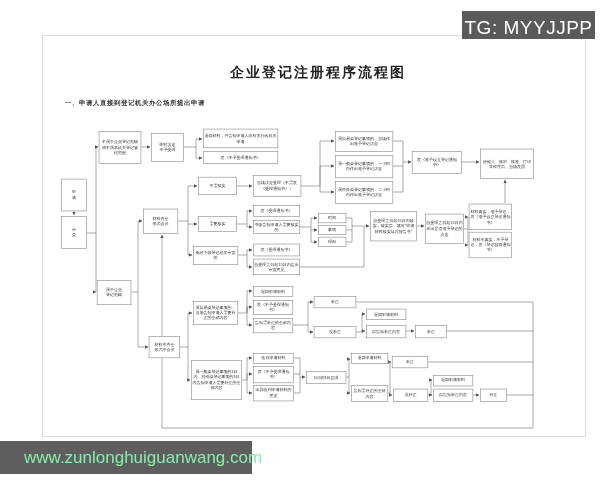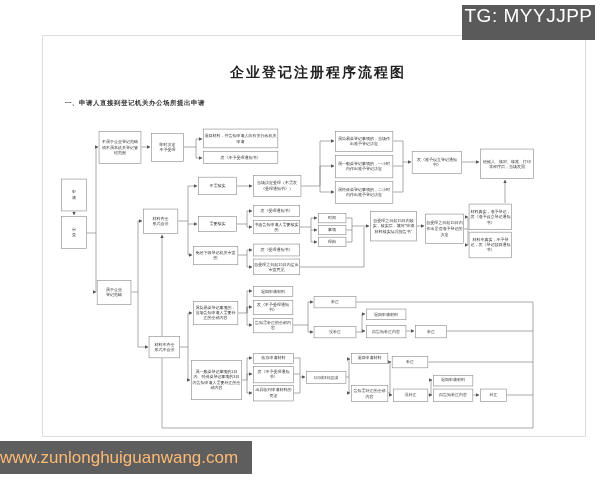--- a/index.html
+++ b/index.html
@@ -21,8 +21,8 @@
     font-size:6.5px;font-weight:bold;color:#333;letter-spacing:0.5px;
   }
   .tg-badge{
-    position:absolute;left:462px;top:5px;width:133px;height:35px;
-    background:#5a5a5a;color:#ffffff;display:flex;align-items:flex-start;
+    position:absolute;left:462px;top:11px;width:133px;height:28px;
+    background:#5a5a5a;color:#ffffff;display:flex;align-items:flex-end;
     justify-content:center;font-size:19px;letter-spacing:0.5px;z-index:5;
   }
   .url-bar{

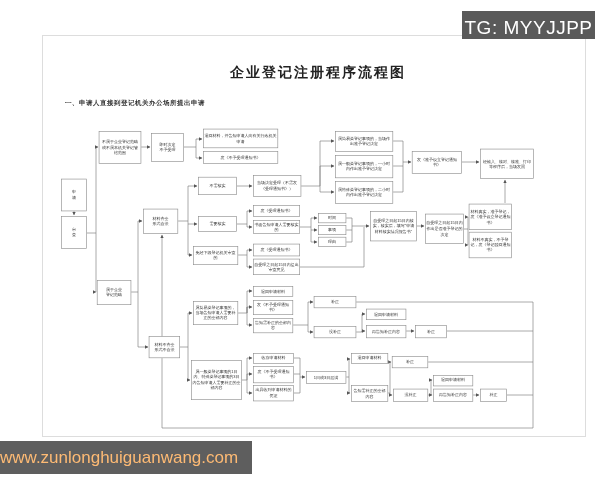--- a/index.html
+++ b/index.html
@@ -27,8 +27,8 @@
   }
   .url-bar{
     position:absolute;left:0px;top:441px;width:252px;height:33px;
-    background:#5e5e5e;color:#fdba74;display:flex;align-items:center;
-    font-size:17px;padding-left:0;box-sizing:border-box;z-index:5;
+    background:#5e5e5e;color:#86efac;display:flex;align-items:center;
+    font-size:17px;padding-left:24px;box-sizing:border-box;z-index:5;
   }
   
   .fc-outer{

